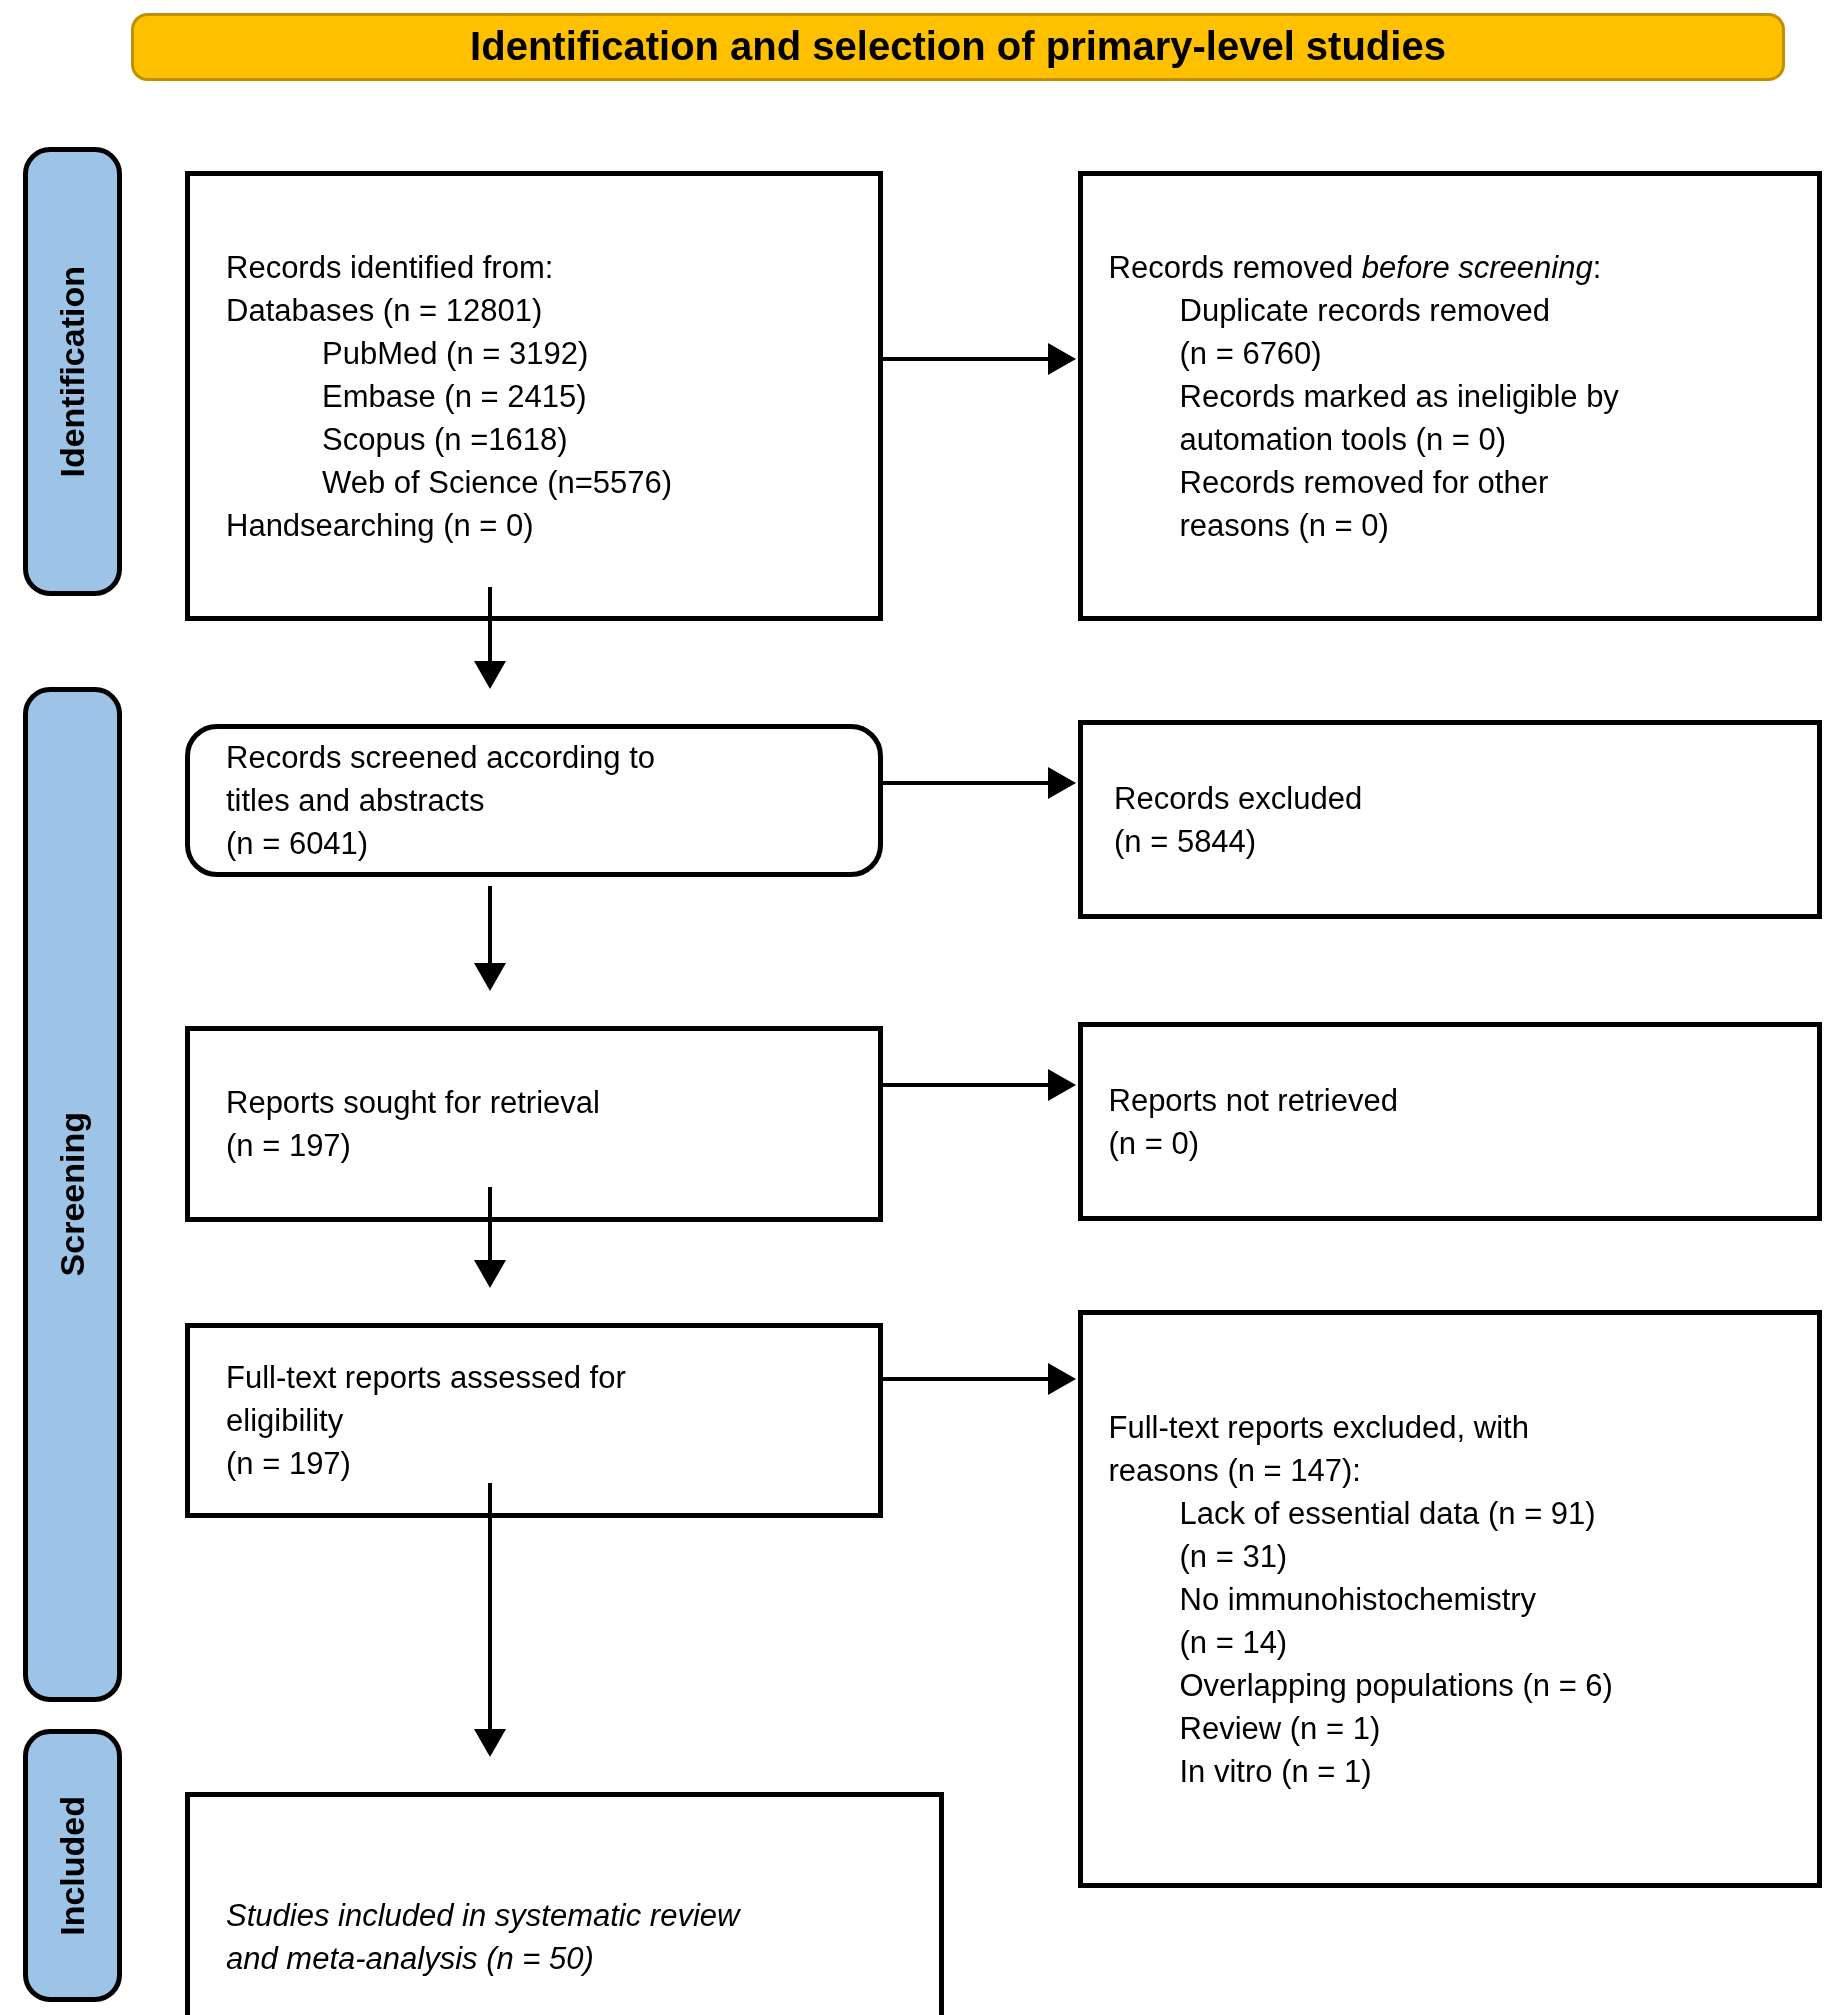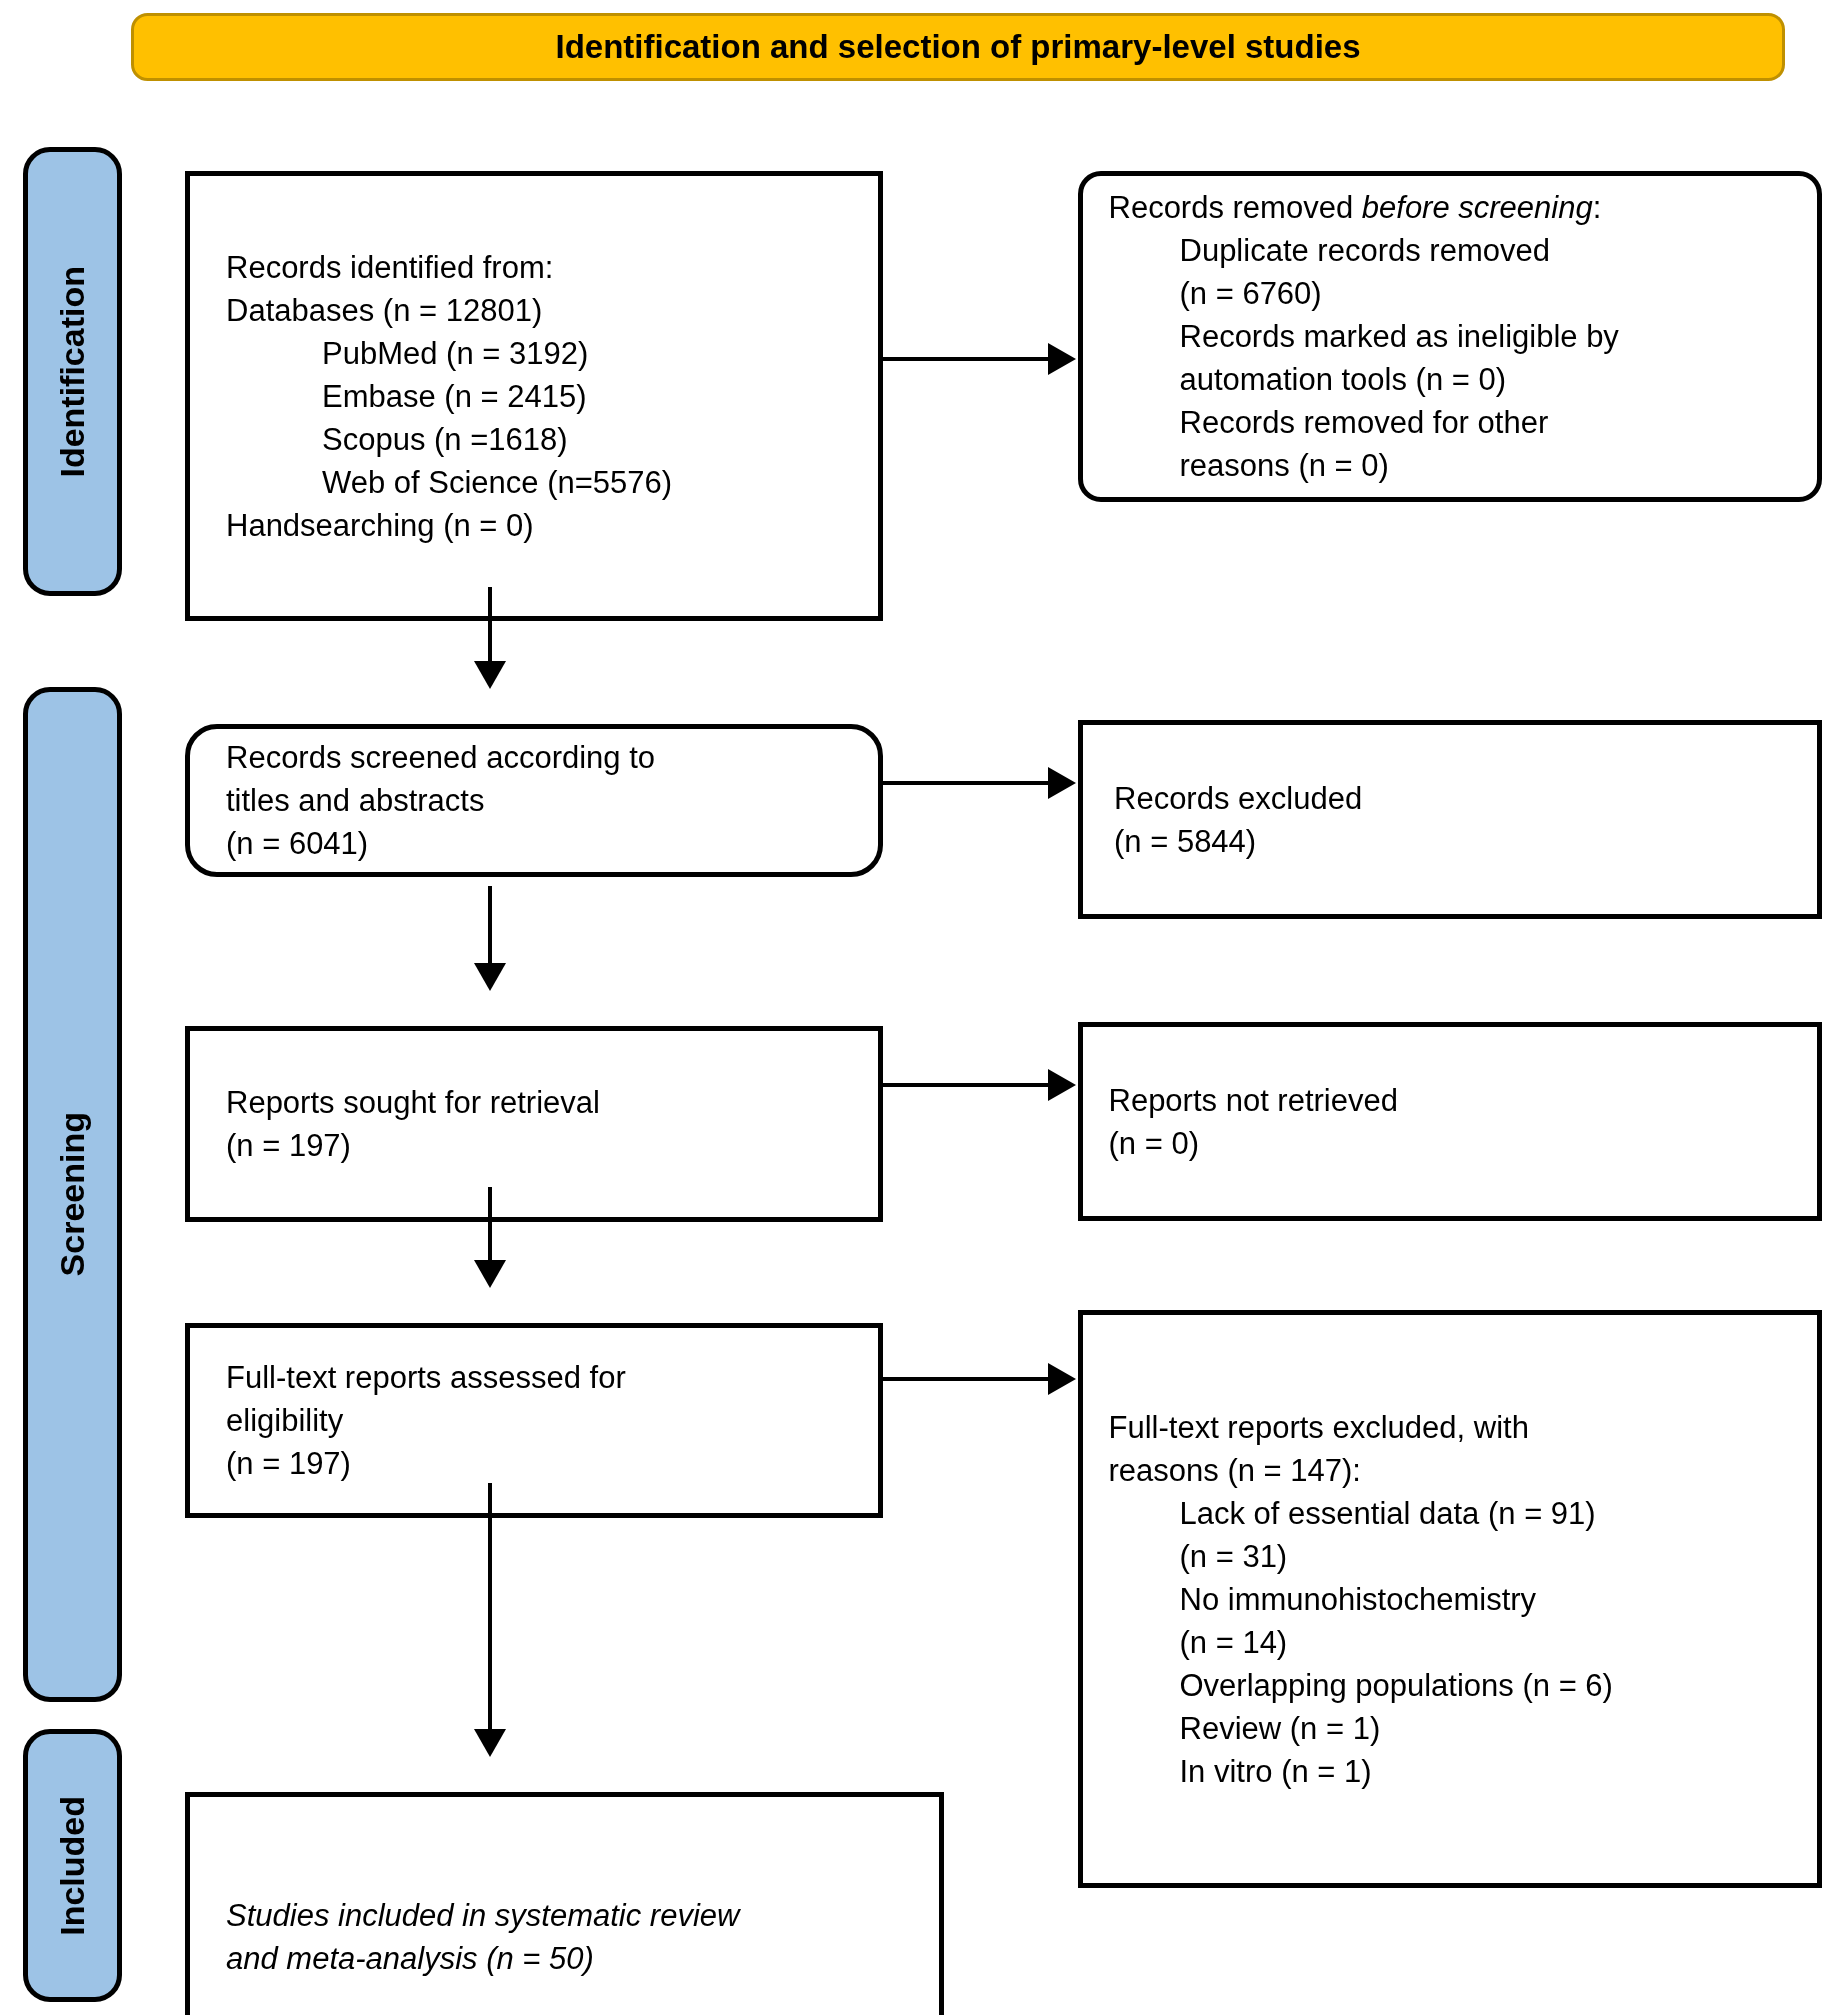--- a/index.html
+++ b/index.html
@@ -14,7 +14,7 @@
     background: #FFC000; border: 3.8px solid #BF9000; border-radius: 16.6px;
     box-sizing: border-box;
     display: flex; align-items: center; justify-content: center;
-    font-weight: bold; font-size: 33px;
+    font-weight: bold; font-size: 40px;
   }
   .stage {
     position: absolute; left: 23px; width: 99px;

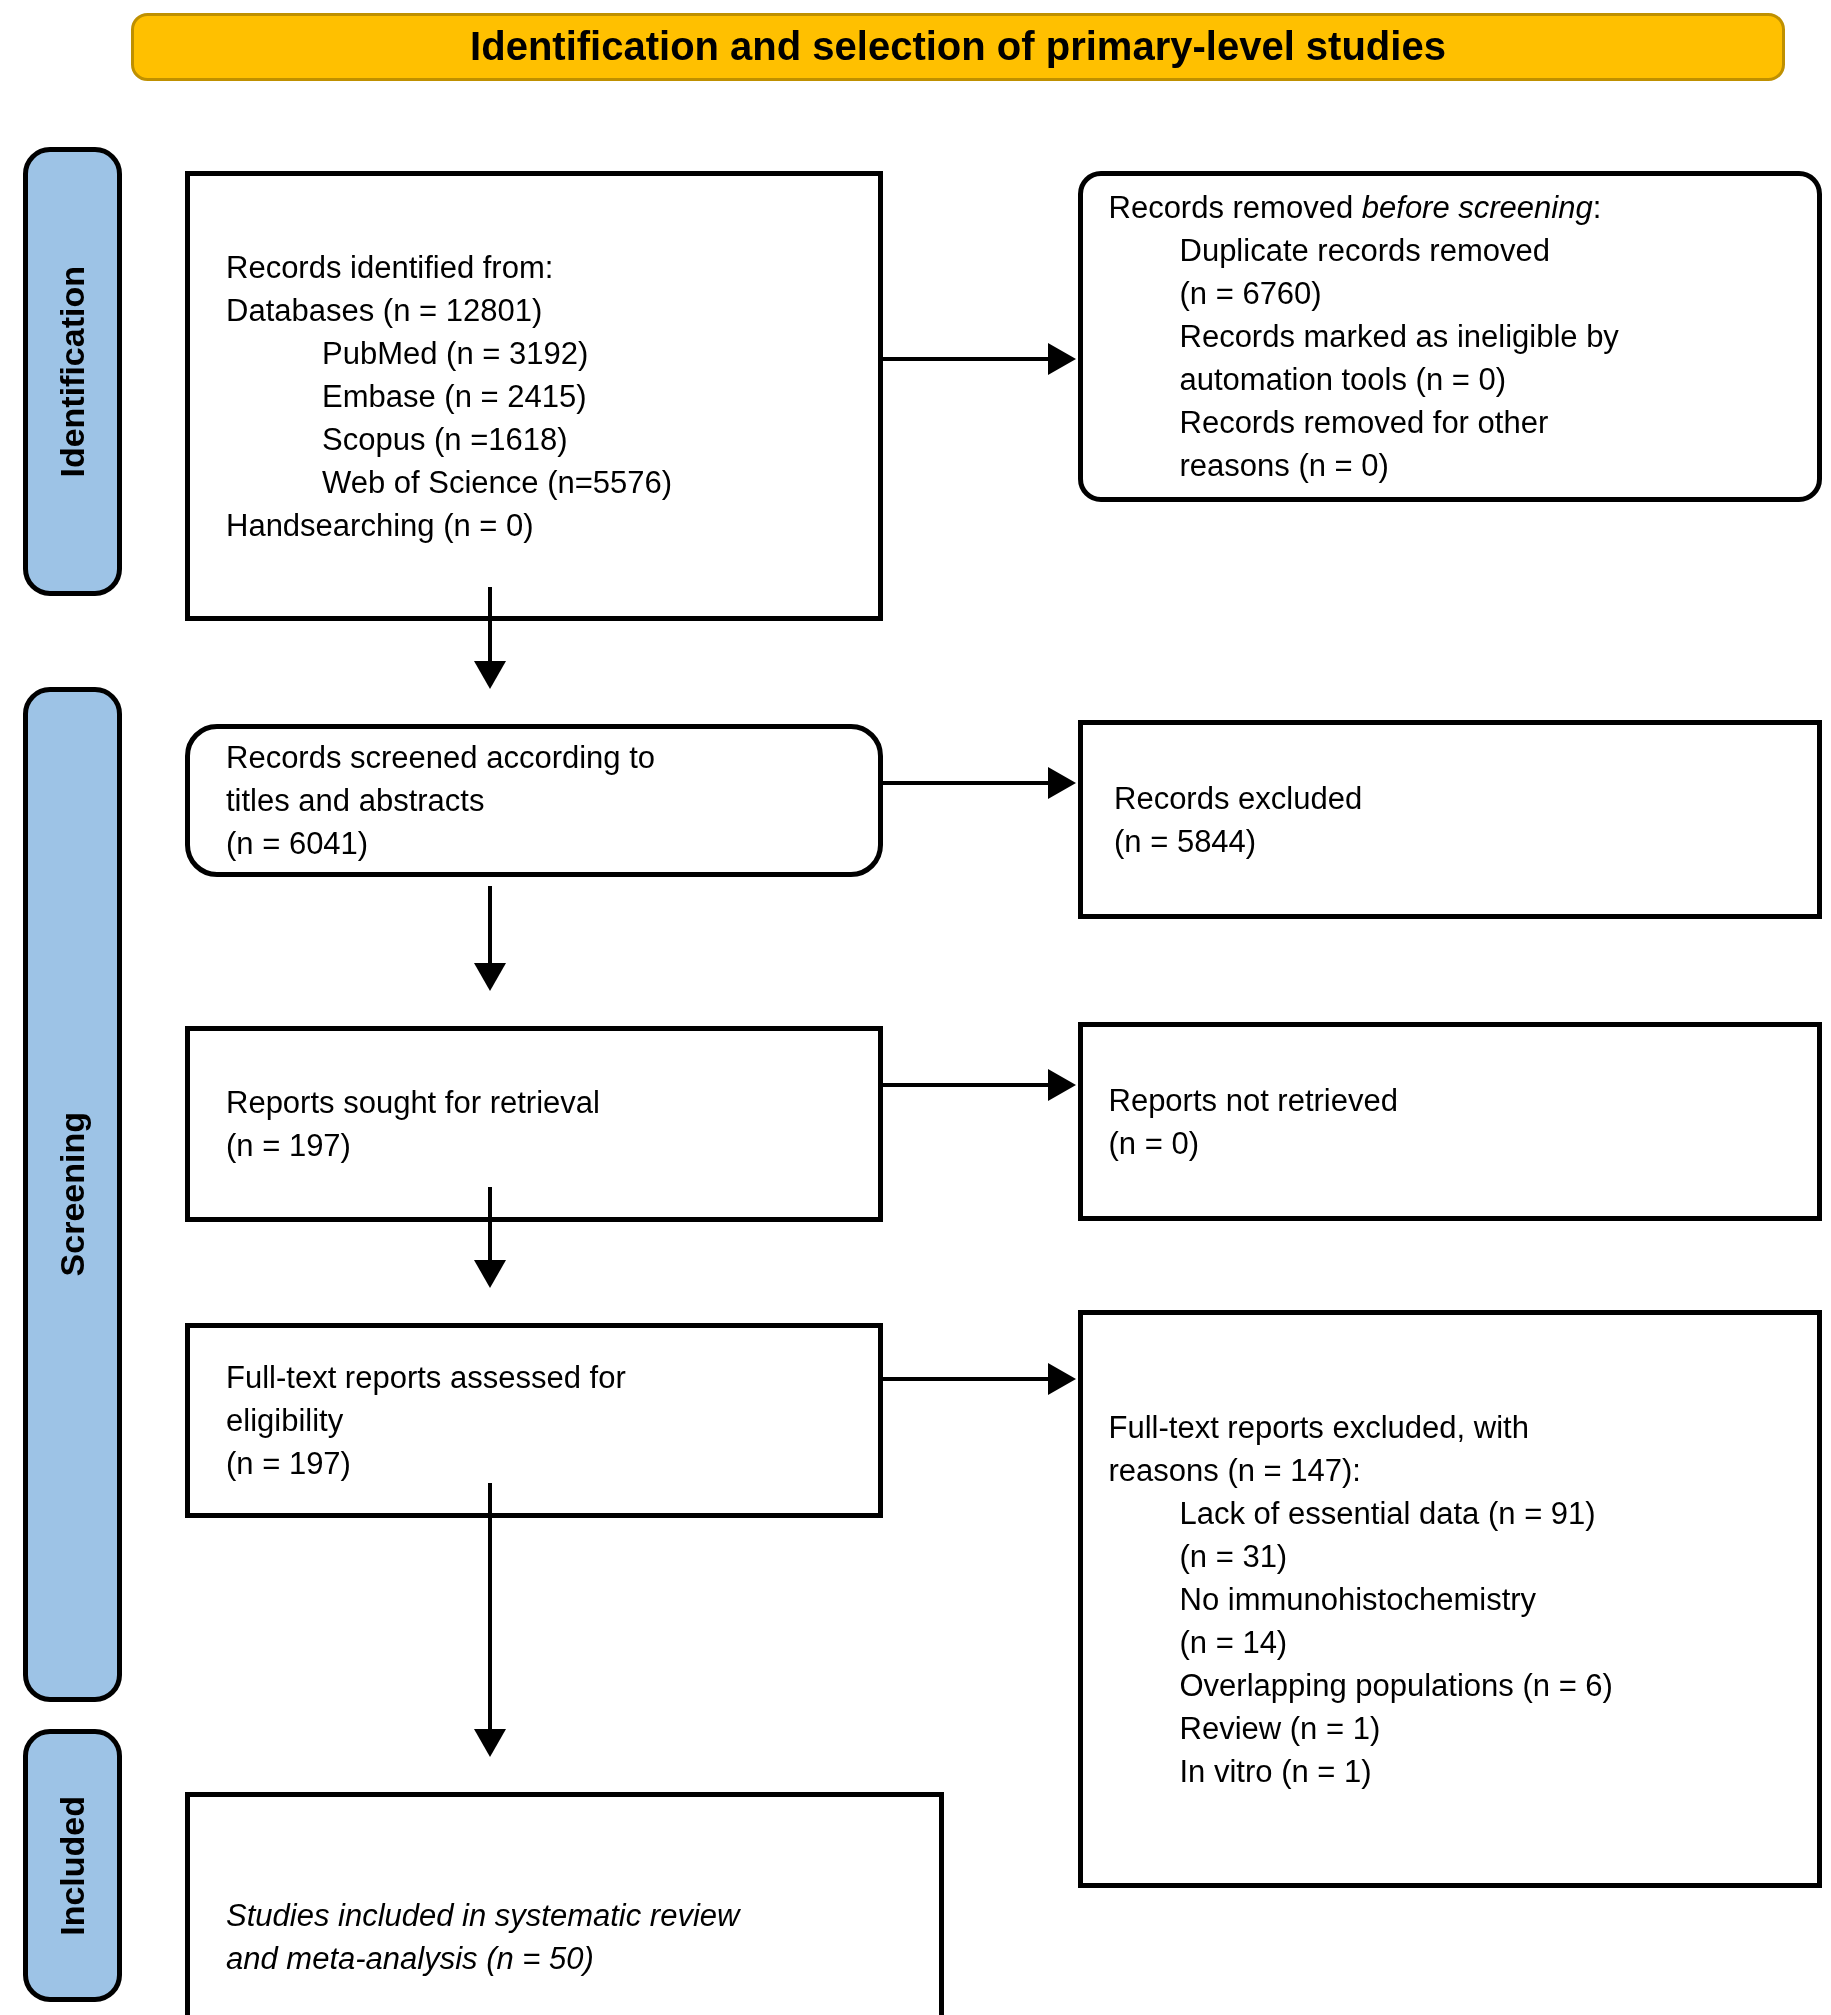--- a/index.html
+++ b/index.html
@@ -42,7 +42,7 @@
   .box-3 { top: 991px; height: 196px; }
   .box-4 { top: 1288px; height: 195px; }
   .box-5 { top: 1757px; height: 290px; width: 759px; font-style: italic; }
-  .box-r1 { top: 136px;  height: 331px; border-radius: 23px; }
+  .box-r1 { top: 136px;  height: 450px; }
   .box-r2 { top: 685px; height: 199px; padding-left: 31px; }
   .box-r3 { top: 987px; height: 199px; }
   .box-r4 { top: 1275px; height: 578px; }

